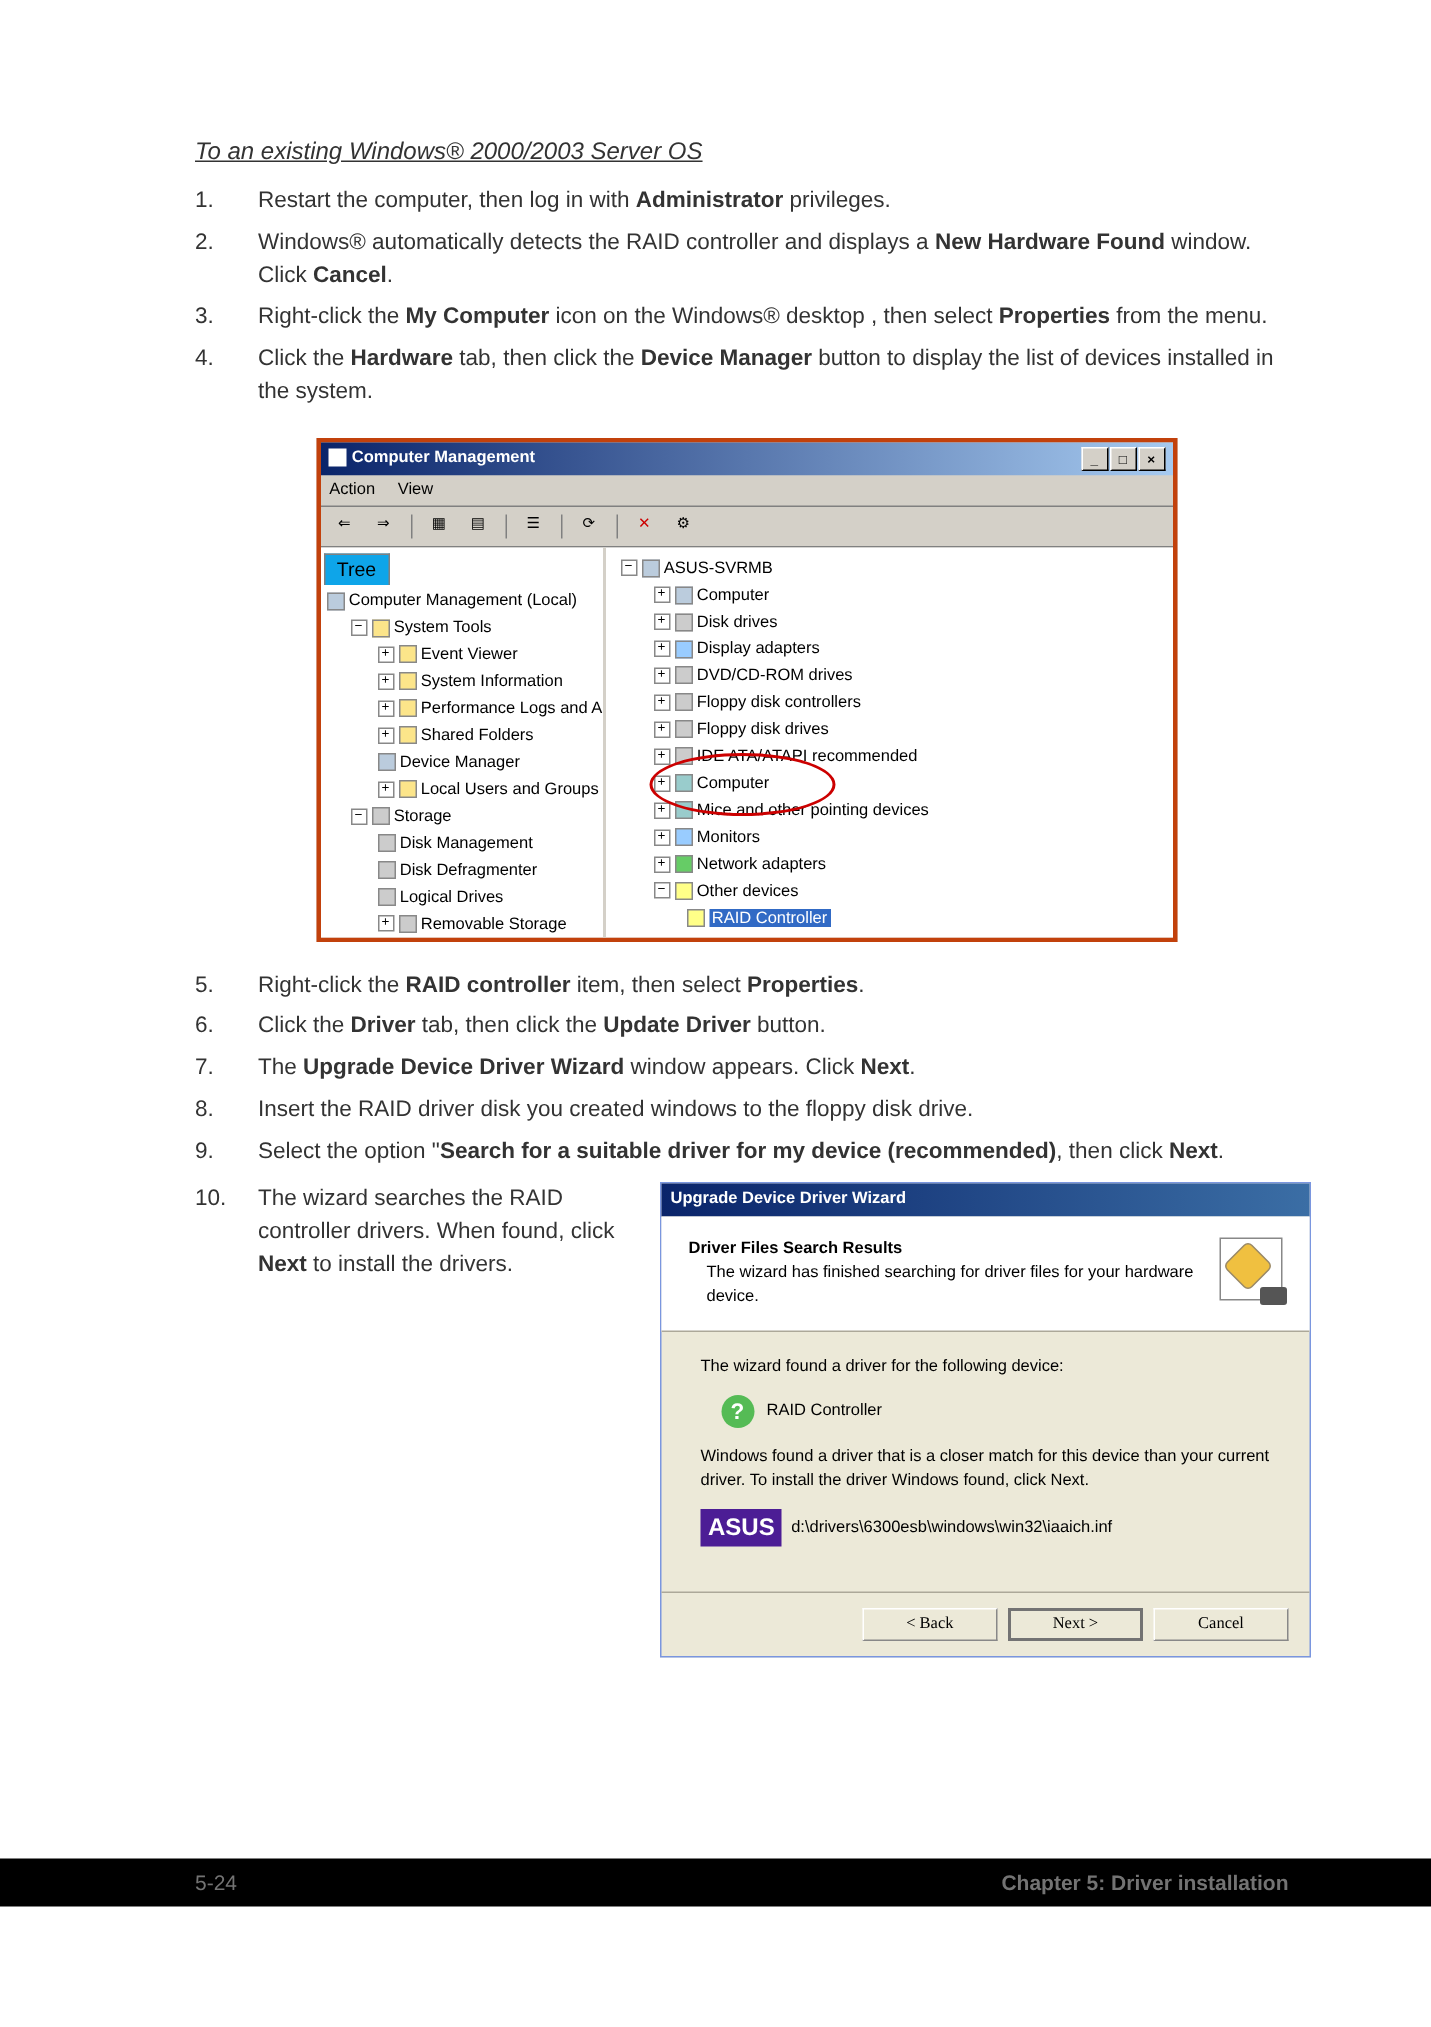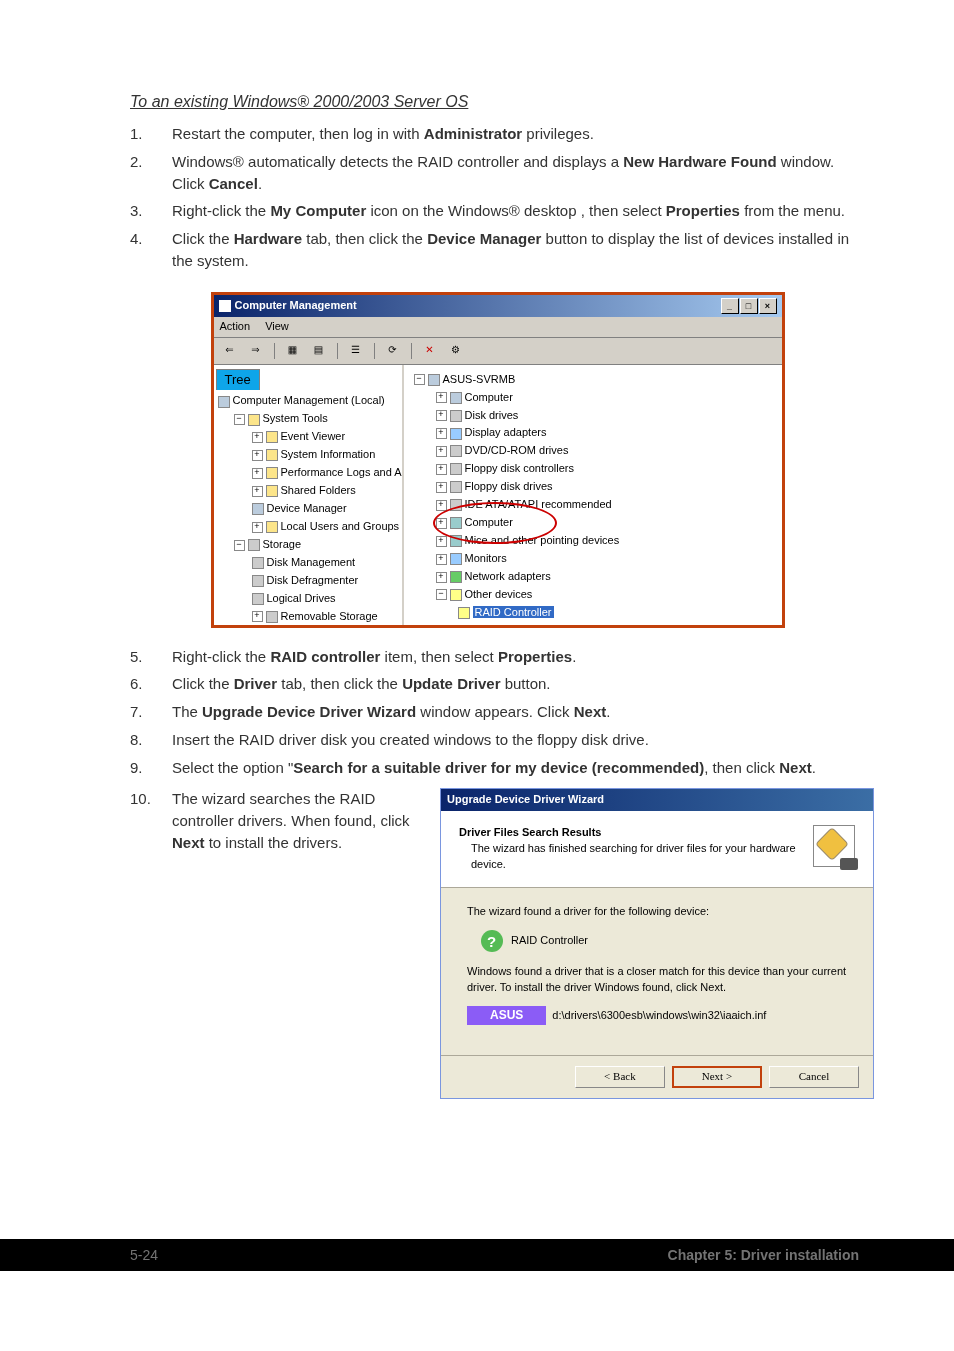--- a/index.html
+++ b/index.html
@@ -207,8 +207,8 @@
     display:flex; align-items:center; gap:6px; margin-top:6px;
   }
   .wiz-path .asus {
-    background:#8b5cf6; color:#fff; font-weight:bold;
-    padding:1px 23px; font-size:12px;
+    background:#4c1d95; color:#fff; font-weight:bold;
+    padding:1px 5px; font-size:16px;
   }
   .wiz-btns {
     border-top:1px solid #aca899;

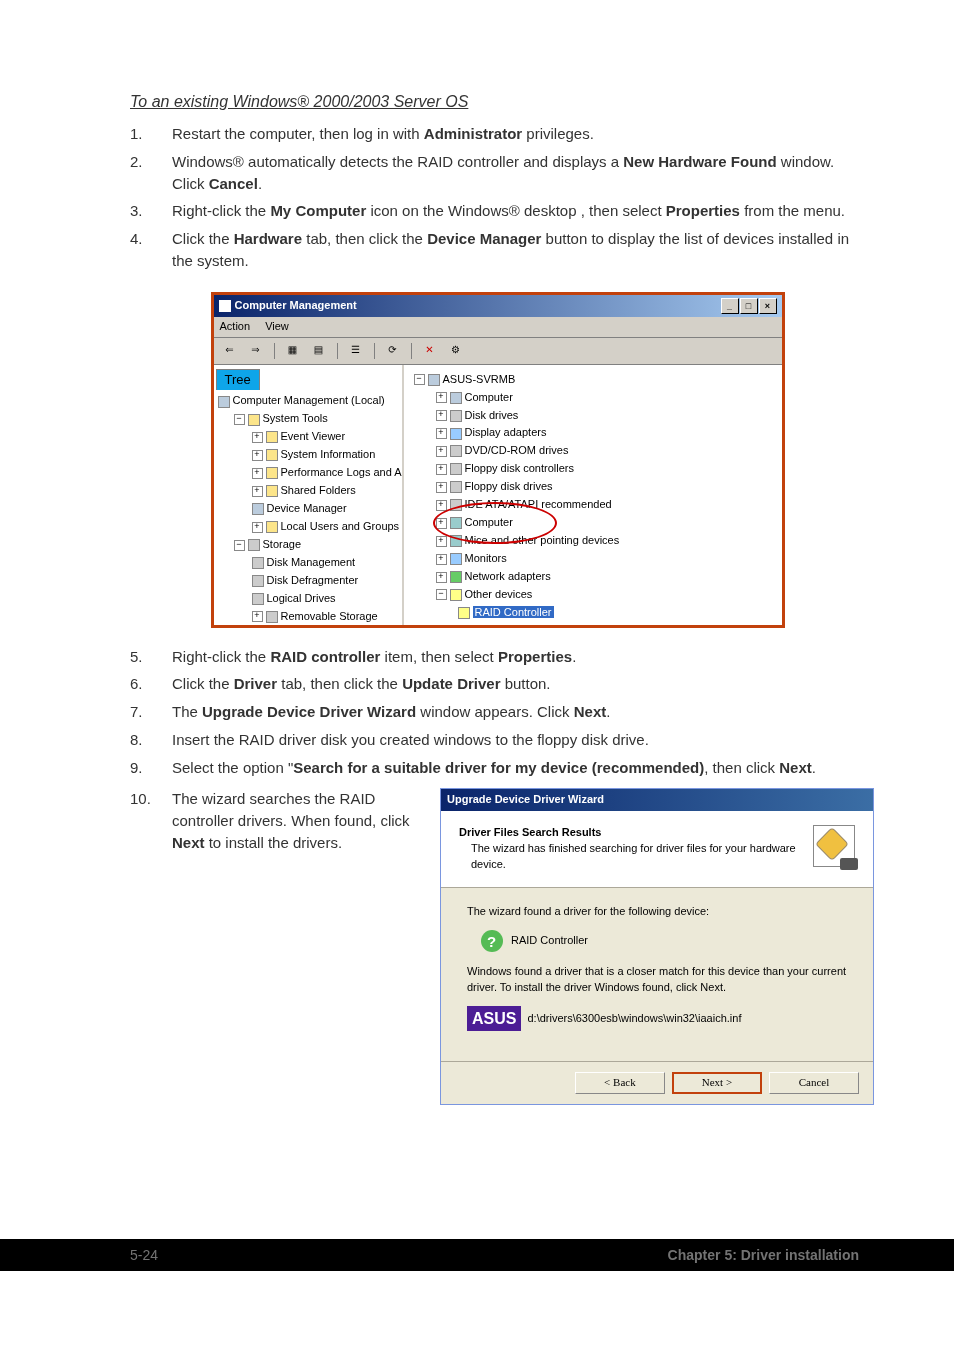--- a/index.html
+++ b/index.html
@@ -222,7 +222,7 @@
     text-align:center;
     font-family:Liberation Serif, serif;
   }
-  .wiz-btn.def { border:2px solid #c2410c; padding:1px 9px;}
+  .wiz-btn.def { border:2px solid #737373; padding:1px 9px;}
   
   .step10-wrap { display:flex; gap:18px; align-items:flex-start; }
   .step10-wrap .text { width: 250px; flex:none; }

